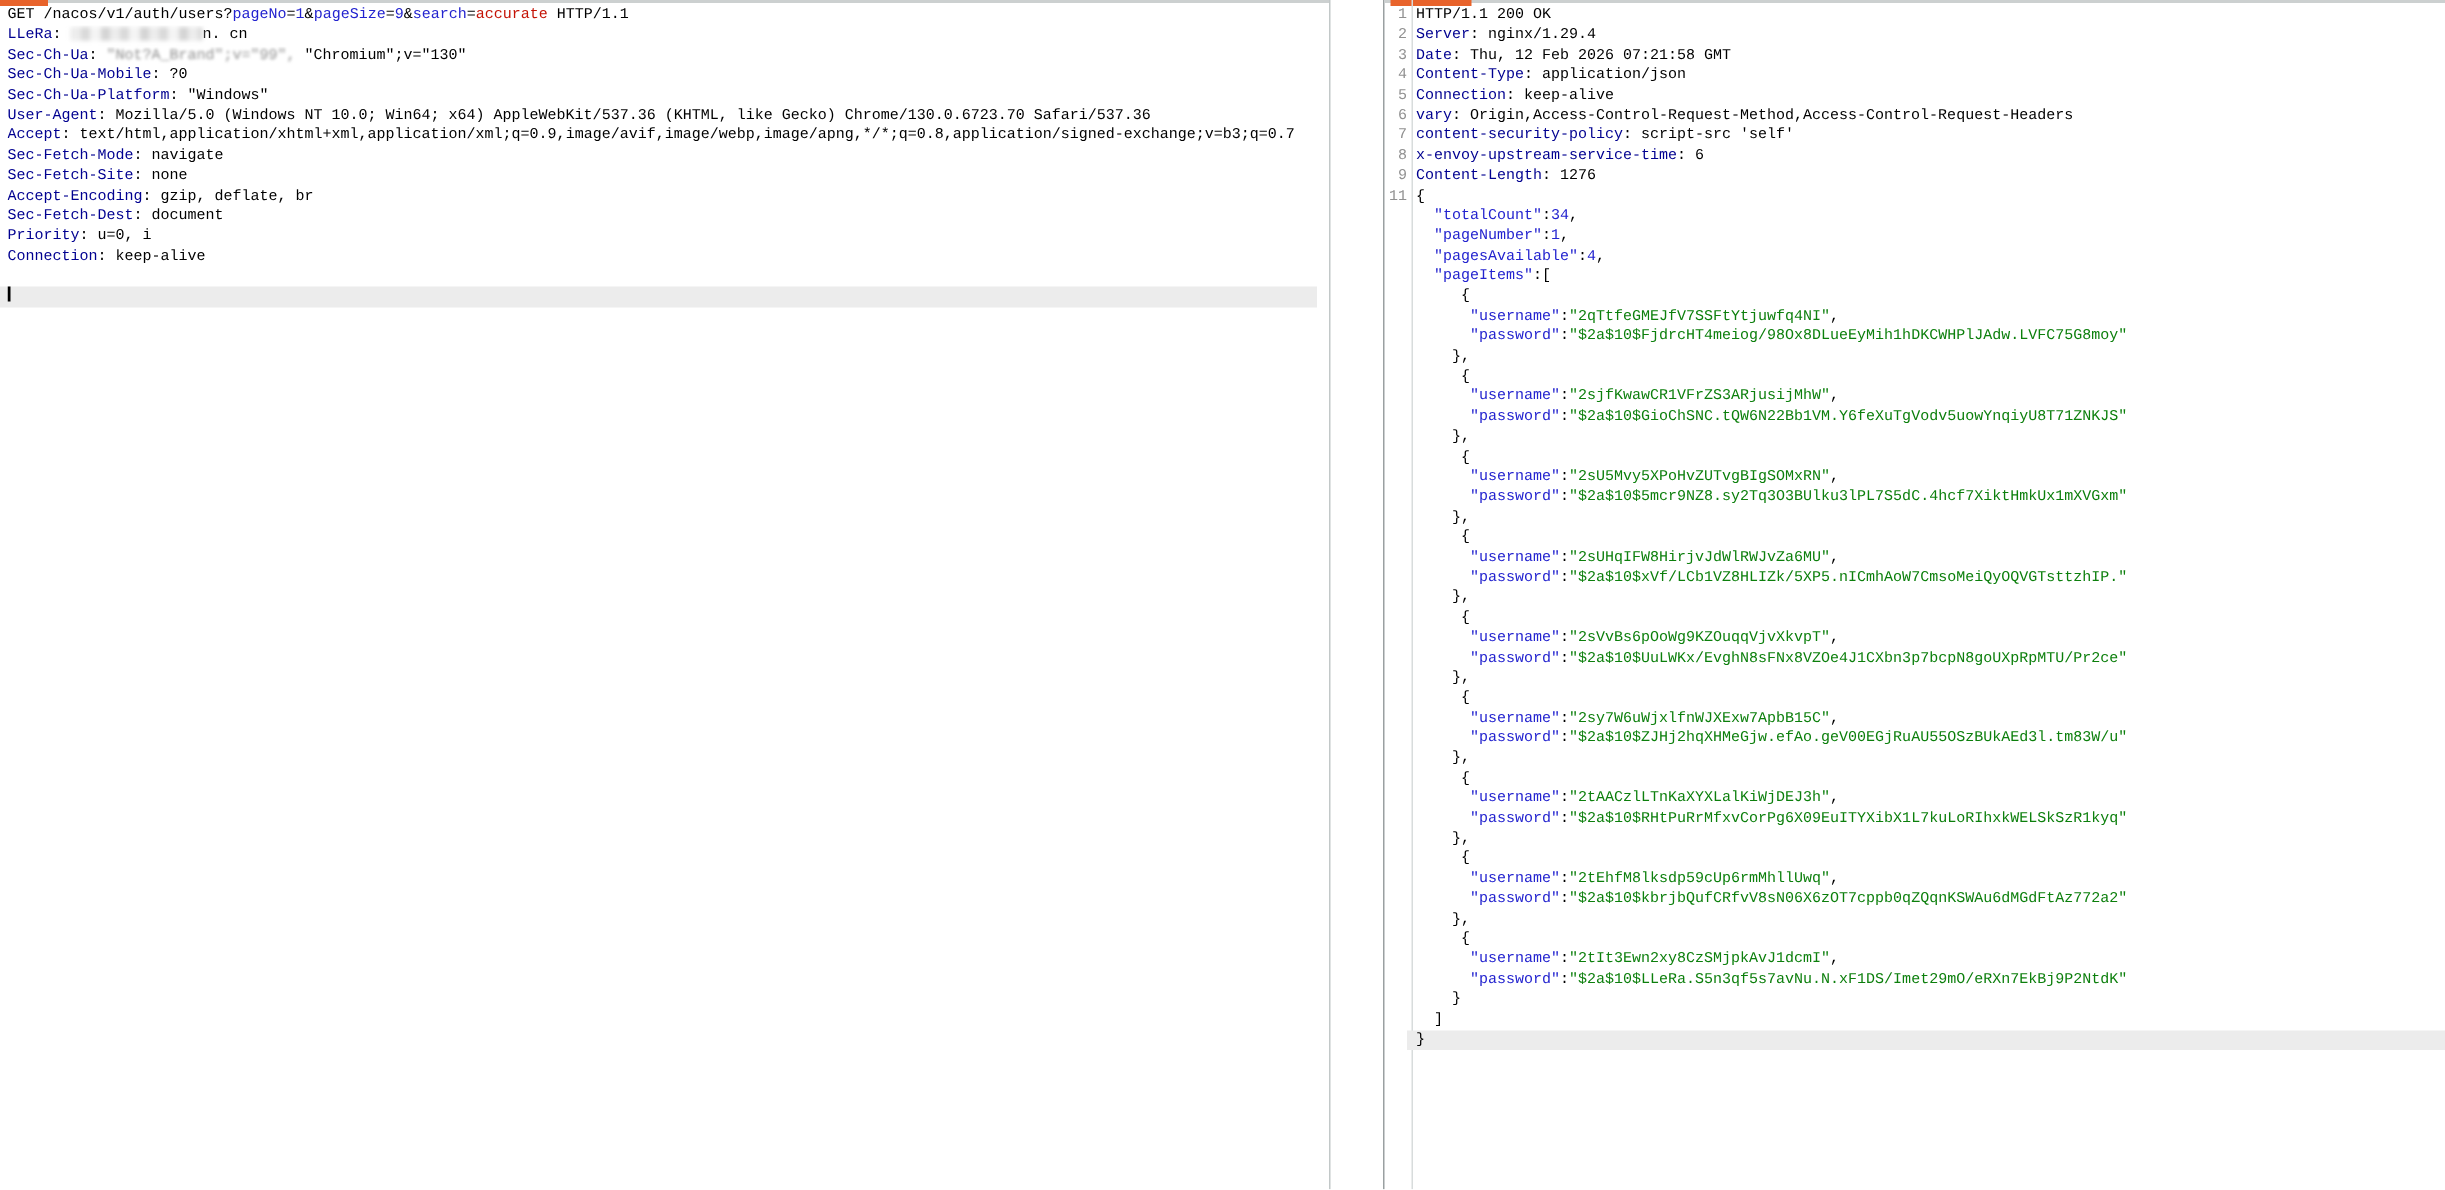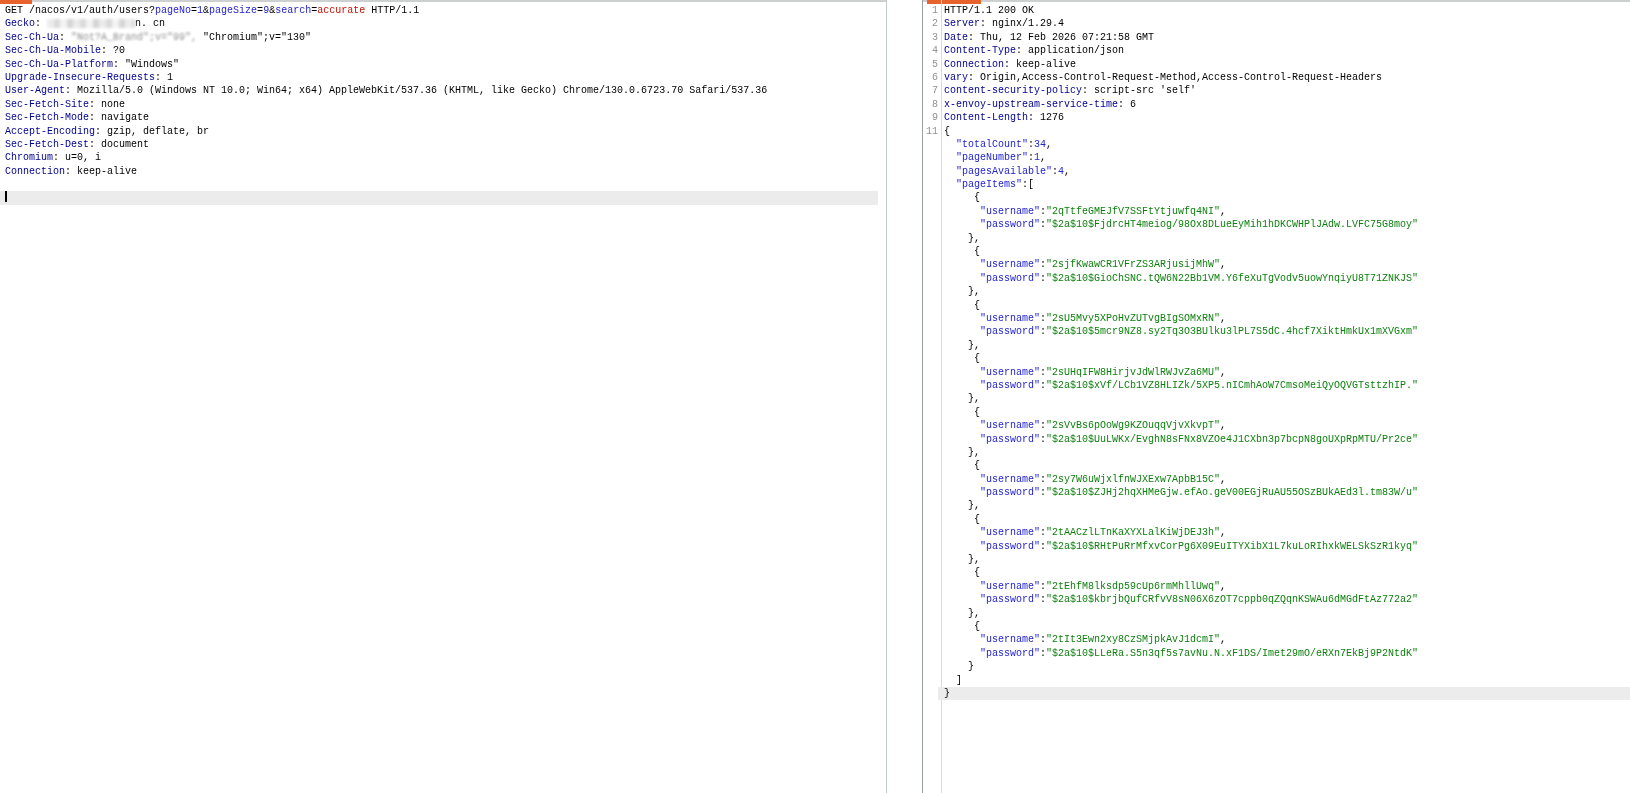--- a/index.html
+++ b/index.html
@@ -45,7 +45,7 @@
     </div>
     <div class="rows" id="request-rows">
         <div class="row"><div class="line"><span class="c-p">GET /nacos/v1/auth/users?</span><span class="c-b">pageNo</span><span class="c-p">=</span><span class="c-b">1</span><span class="c-p">&amp;</span><span class="c-b">pageSize</span><span class="c-p">=</span><span class="c-b">9</span><span class="c-p">&amp;</span><span class="c-b">search</span><span class="c-p">=</span><span class="c-r">accurate</span><span class="c-p"> HTTP/1.1</span></div></div>
-        <div class="row"><div class="line"><span class="c-h">Gecko</span><span class="c-p">: </span><span class="mosaic"></span><span class="c-p">n. cn</span></div></div>
+        <div class="row"><div class="line"><span class="c-h">LLeRa</span><span class="c-p">: </span><span class="mosaic"></span><span class="c-p">n. cn</span></div></div>
         <div class="row"><div class="line"><span class="c-h">Sec-Ch-Ua</span><span class="c-p">: </span><span class="c-blur">"Not?A_Brand";v="99", </span><span class="c-p">"Chromium";v="130"</span></div></div>
         <div class="row"><div class="line"><span class="c-h">Sec-Ch-Ua-Mobile</span><span class="c-p">: </span><span class="c-p">?0</span></div></div>
         <div class="row"><div class="line"><span class="c-h">Sec-Ch-Ua-Platform</span><span class="c-p">: </span><span class="c-p">"Windows"</span></div></div>

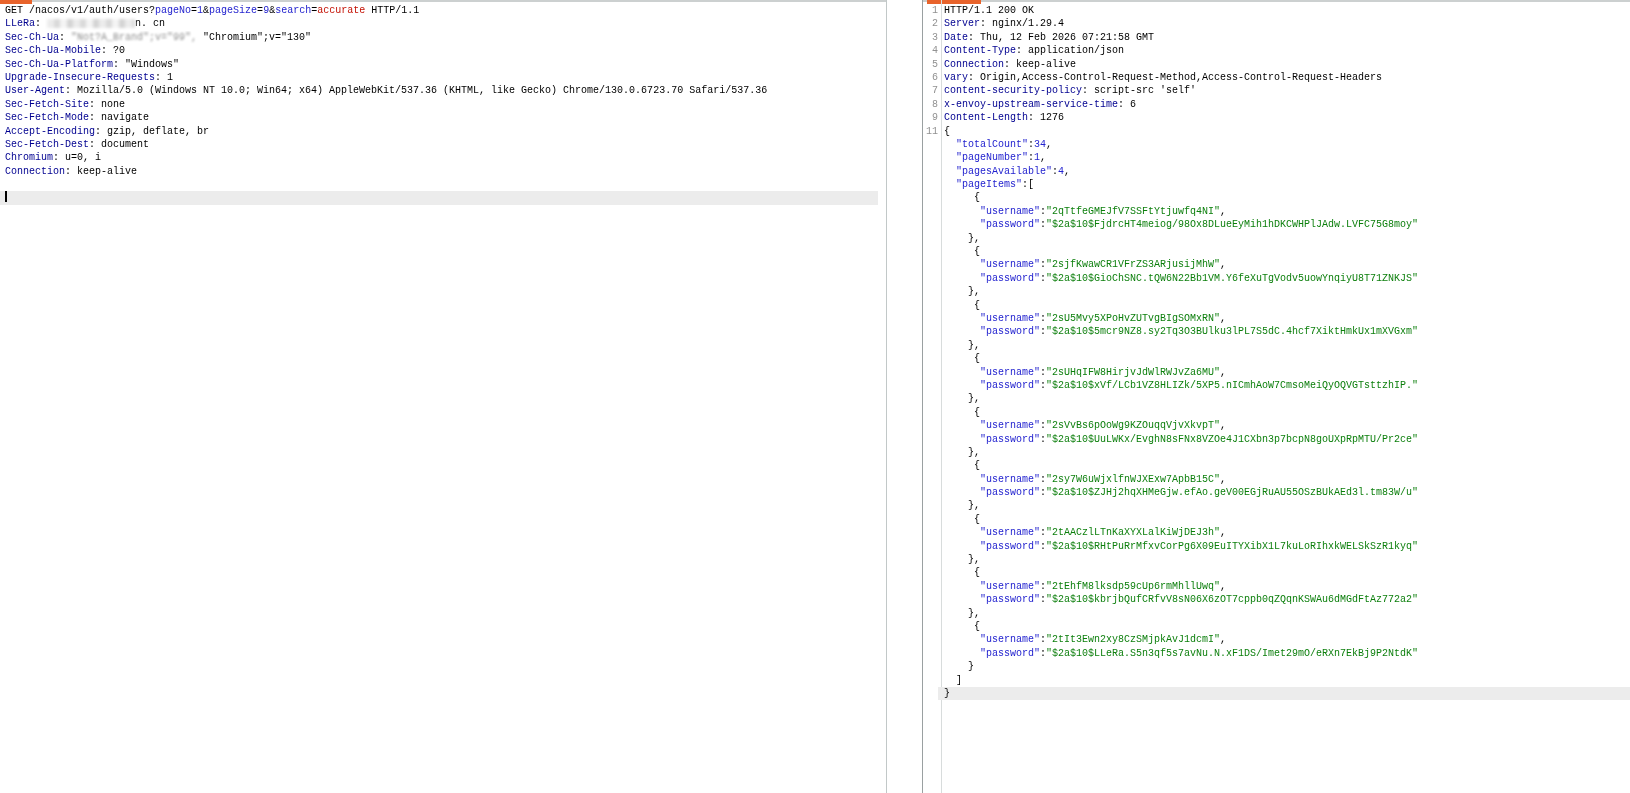--- a/index.html
+++ b/index.html
@@ -49,7 +49,6 @@
         <div class="row"><div class="line"><span class="c-h">Sec-Ch-Ua</span><span class="c-p">: </span><span class="c-blur">"Not?A_Brand";v="99", </span><span class="c-p">"Chromium";v="130"</span></div></div>
         <div class="row"><div class="line"><span class="c-h">Sec-Ch-Ua-Mobile</span><span class="c-p">: </span><span class="c-p">?0</span></div></div>
         <div class="row"><div class="line"><span class="c-h">Sec-Ch-Ua-Platform</span><span class="c-p">: </span><span class="c-p">"Windows"</span></div></div>
-        <div class="row"><div class="line"><span class="c-h">Upgrade-Insecure-Requests</span><span class="c-p">: </span><span class="c-p">1</span></div></div>
         <div class="row"><div class="line"><span class="c-h">User-Agent</span><span class="c-p">: </span><span class="c-p">Mozilla/5.0 (Windows NT 10.0; Win64; x64) AppleWebKit/537.36 (KHTML, like Gecko) Chrome/130.0.6723.70 Safari/537.36</span></div></div>
         <div class="row"><div class="line"><span class="c-h">Sec-Fetch-Site</span><span class="c-p">: </span><span class="c-p">none</span></div></div>
         <div class="row"><div class="line"><span class="c-h">Sec-Fetch-Mode</span><span class="c-p">: </span><span class="c-p">navigate</span></div></div>

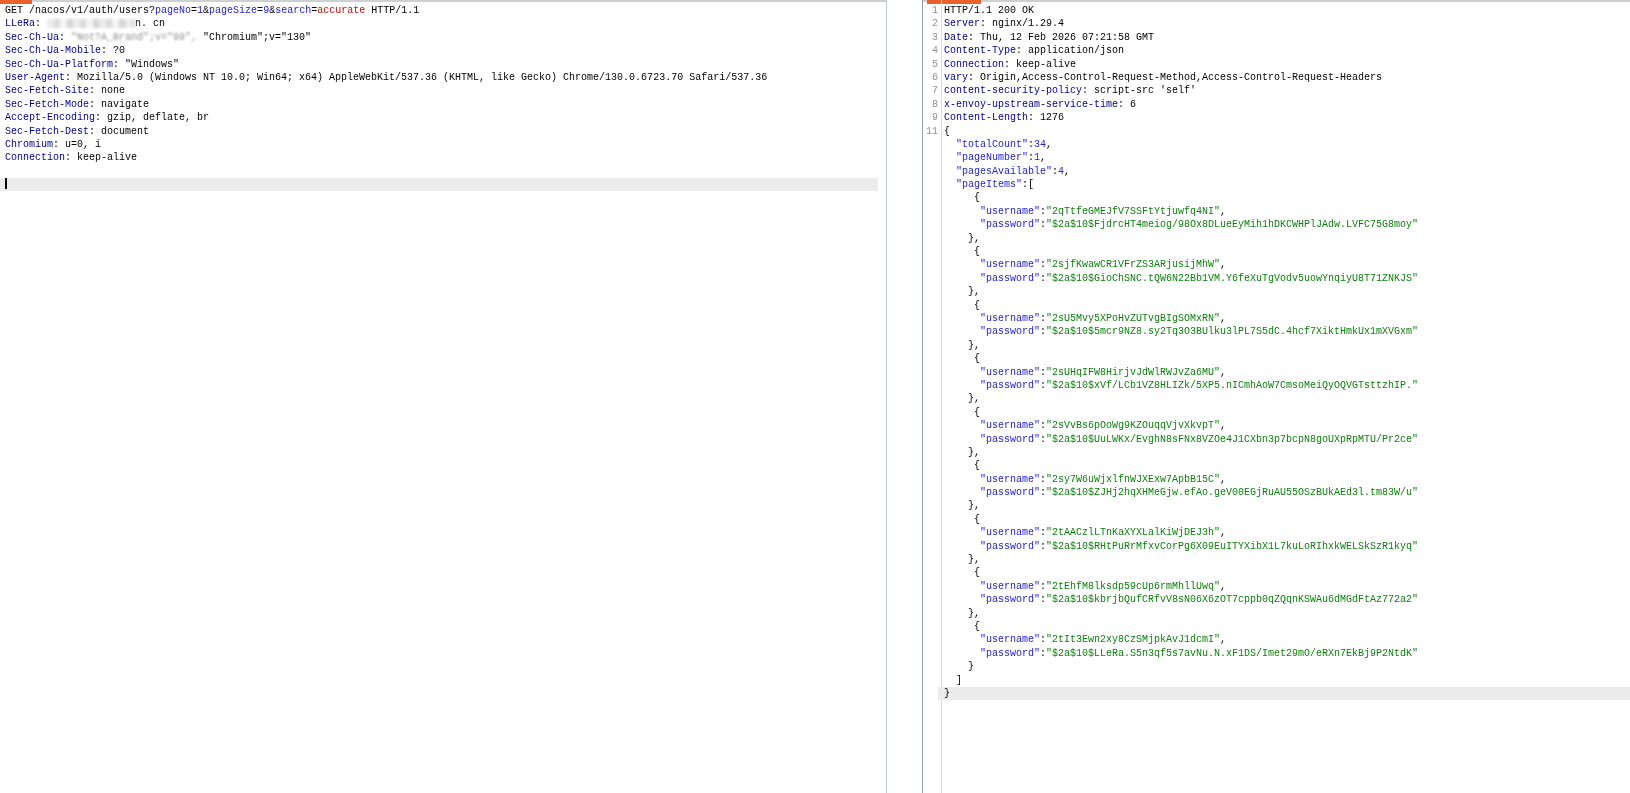--- a/index.html
+++ b/index.html
@@ -50,6 +50,7 @@
         <div class="row"><div class="line"><span class="c-h">Sec-Ch-Ua-Mobile</span><span class="c-p">: </span><span class="c-p">?0</span></div></div>
         <div class="row"><div class="line"><span class="c-h">Sec-Ch-Ua-Platform</span><span class="c-p">: </span><span class="c-p">"Windows"</span></div></div>
         <div class="row"><div class="line"><span class="c-h">User-Agent</span><span class="c-p">: </span><span class="c-p">Mozilla/5.0 (Windows NT 10.0; Win64; x64) AppleWebKit/537.36 (KHTML, like Gecko) Chrome/130.0.6723.70 Safari/537.36</span></div></div>
+        <div class="row"><div class="line"><span class="c-h">Accept</span><span class="c-p">: </span><span class="c-p">text/html,application/xhtml+xml,application/xml;q=0.9,image/avif,image/webp,image/apng,*/*;q=0.8,application/signed-exchange;v=b3;q=0.7</span></div></div>
         <div class="row"><div class="line"><span class="c-h">Sec-Fetch-Site</span><span class="c-p">: </span><span class="c-p">none</span></div></div>
         <div class="row"><div class="line"><span class="c-h">Sec-Fetch-Mode</span><span class="c-p">: </span><span class="c-p">navigate</span></div></div>
         <div class="row"><div class="line"><span class="c-h">Accept-Encoding</span><span class="c-p">: </span><span class="c-p">gzip, deflate, br</span></div></div>

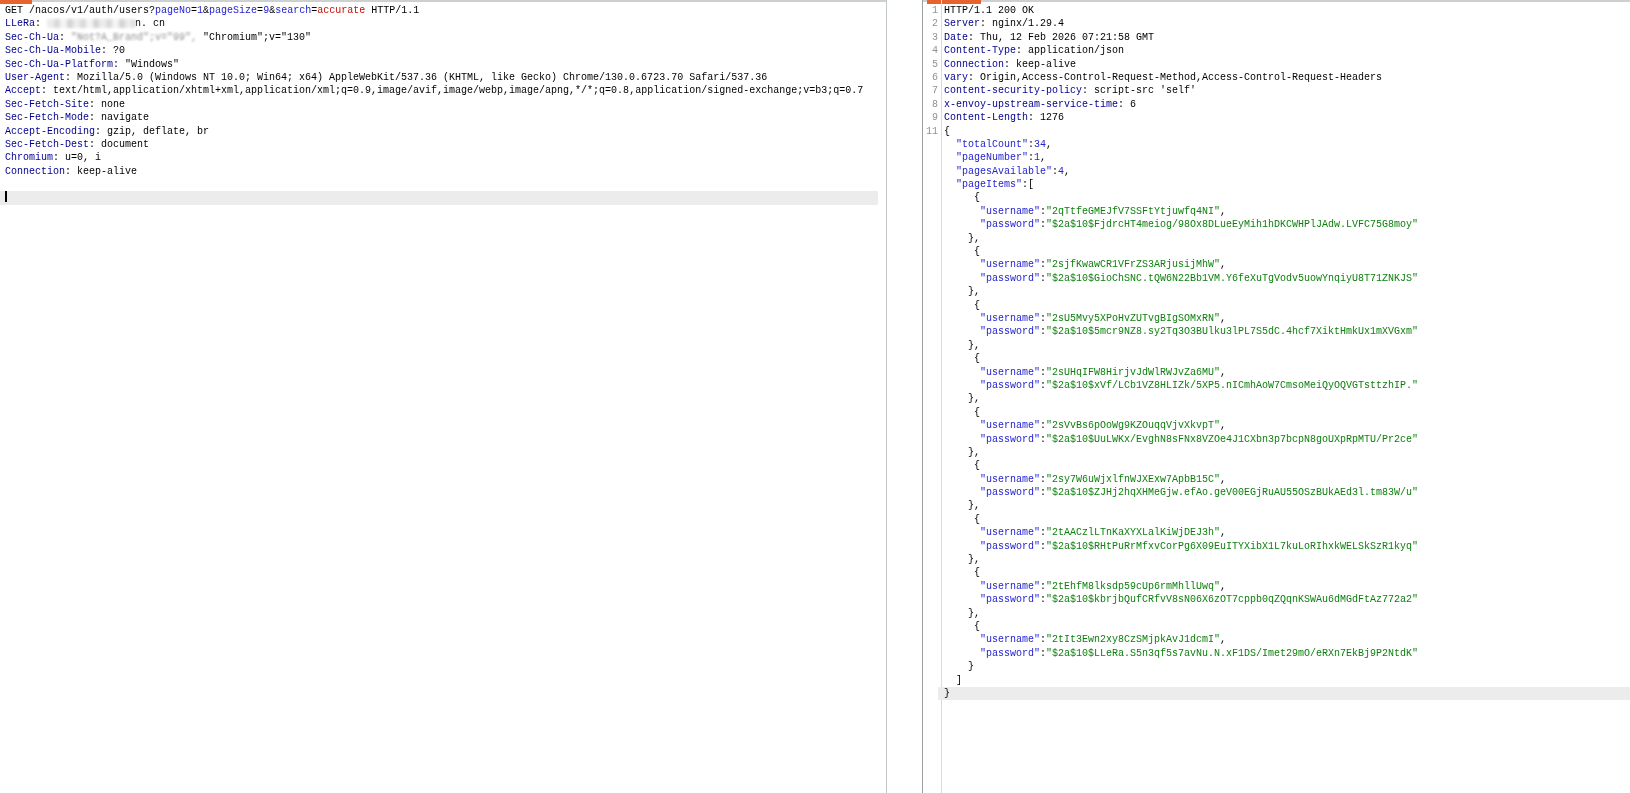--- a/index.html
+++ b/index.html
@@ -51,8 +51,8 @@
         <div class="row"><div class="line"><span class="c-h">Sec-Ch-Ua-Platform</span><span class="c-p">: </span><span class="c-p">"Windows"</span></div></div>
         <div class="row"><div class="line"><span class="c-h">User-Agent</span><span class="c-p">: </span><span class="c-p">Mozilla/5.0 (Windows NT 10.0; Win64; x64) AppleWebKit/537.36 (KHTML, like Gecko) Chrome/130.0.6723.70 Safari/537.36</span></div></div>
         <div class="row"><div class="line"><span class="c-h">Accept</span><span class="c-p">: </span><span class="c-p">text/html,application/xhtml+xml,application/xml;q=0.9,image/avif,image/webp,image/apng,*/*;q=0.8,application/signed-exchange;v=b3;q=0.7</span></div></div>
+        <div class="row"><div class="line"><span class="c-h">Sec-Fetch-Mode</span><span class="c-p">: </span><span class="c-p">navigate</span></div></div>
         <div class="row"><div class="line"><span class="c-h">Sec-Fetch-Site</span><span class="c-p">: </span><span class="c-p">none</span></div></div>
-        <div class="row"><div class="line"><span class="c-h">Sec-Fetch-Mode</span><span class="c-p">: </span><span class="c-p">navigate</span></div></div>
         <div class="row"><div class="line"><span class="c-h">Accept-Encoding</span><span class="c-p">: </span><span class="c-p">gzip, deflate, br</span></div></div>
         <div class="row"><div class="line"><span class="c-h">Sec-Fetch-Dest</span><span class="c-p">: </span><span class="c-p">document</span></div></div>
         <div class="row"><div class="line"><span class="c-h">Chromium</span><span class="c-p">: </span><span class="c-p">u=0, i</span></div></div>

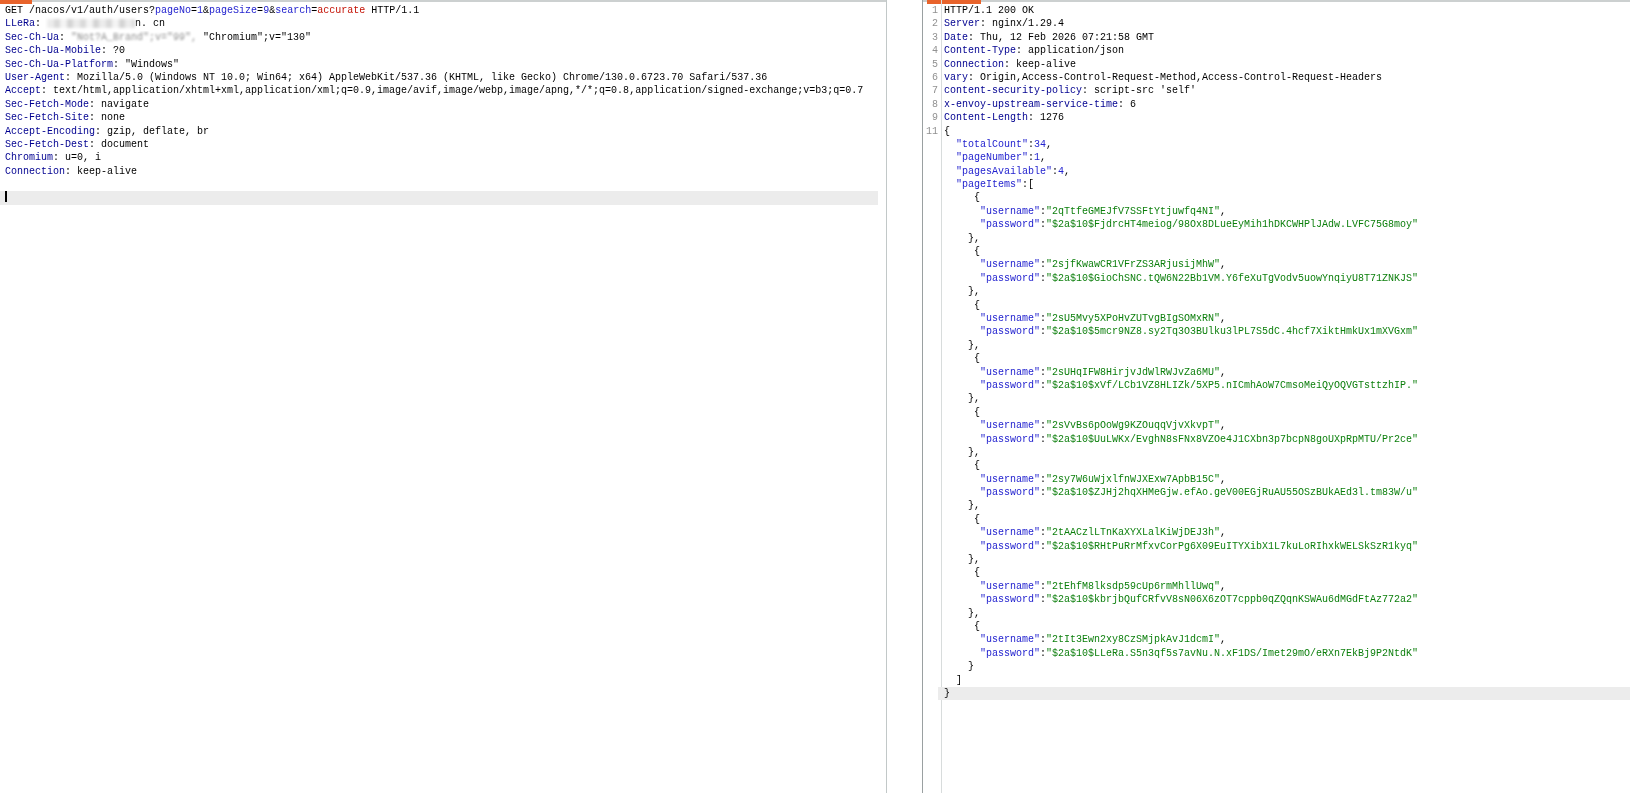--- a/index.html
+++ b/index.html
@@ -55,7 +55,7 @@
         <div class="row"><div class="line"><span class="c-h">Sec-Fetch-Site</span><span class="c-p">: </span><span class="c-p">none</span></div></div>
         <div class="row"><div class="line"><span class="c-h">Accept-Encoding</span><span class="c-p">: </span><span class="c-p">gzip, deflate, br</span></div></div>
         <div class="row"><div class="line"><span class="c-h">Sec-Fetch-Dest</span><span class="c-p">: </span><span class="c-p">document</span></div></div>
-        <div class="row"><div class="line"><span class="c-h">Chromium</span><span class="c-p">: </span><span class="c-p">u=0, i</span></div></div>
+        <div class="row"><div class="line"><span class="c-h">Priority</span><span class="c-p">: </span><span class="c-p">u=0, i</span></div></div>
         <div class="row"><div class="line"><span class="c-h">Connection</span><span class="c-p">: </span><span class="c-p">keep-alive</span></div></div>
         <div class="row"><div class="line"></div></div>
         <div class="row hl-full"><div class="line"><span class="caret"></span></div></div>

